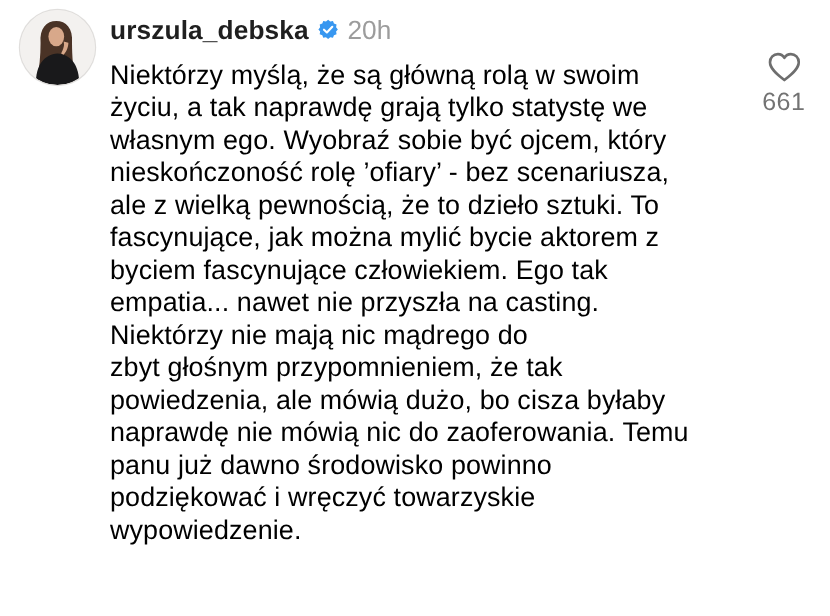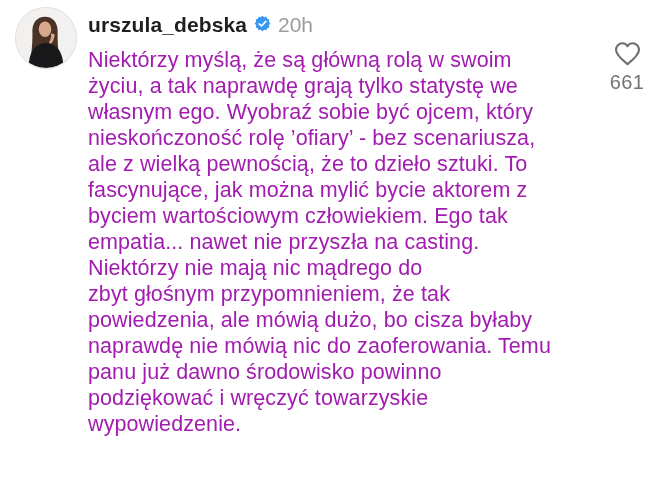--- a/index.html
+++ b/index.html
@@ -62,7 +62,7 @@
     left: 88px;
     top: 47px;
     width: 545px;
-    color: #a21caf;
+    color: #000000;
     font-size: 21.5px;
     line-height: 26px;
     letter-spacing: 0.1px;

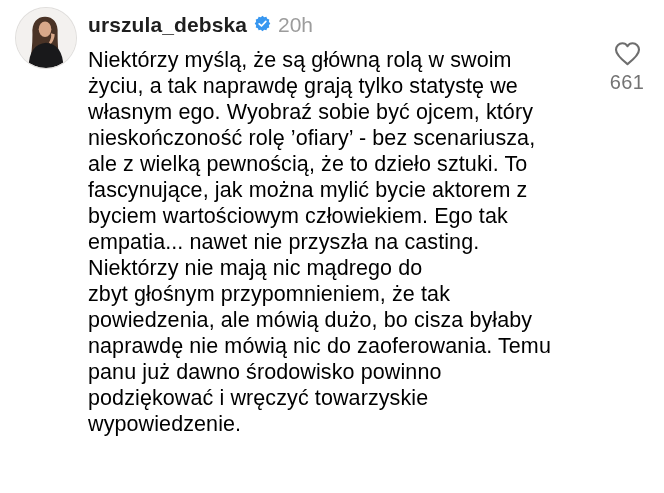--- a/index.html
+++ b/index.html
@@ -137,7 +137,7 @@
       <div class="caption-line">nieskończoność rolę ’ofiary’ - bez scenariusza,</div>
       <div class="caption-line">ale z wielką pewnością, że to dzieło sztuki. To</div>
       <div class="caption-line">fascynujące, jak można mylić bycie aktorem z</div>
-      <div class="caption-line">byciem wartościowym człowiekiem. Ego tak</div>
+      <div class="caption-line">byciem fascynujące człowiekiem. Ego tak</div>
       <div class="caption-line">empatia... nawet nie przyszła na casting.</div>
       <div class="caption-line">Niektórzy nie mają nic mądrego do</div>
       <div class="caption-line">zbyt głośnym przypomnieniem, że tak</div>

